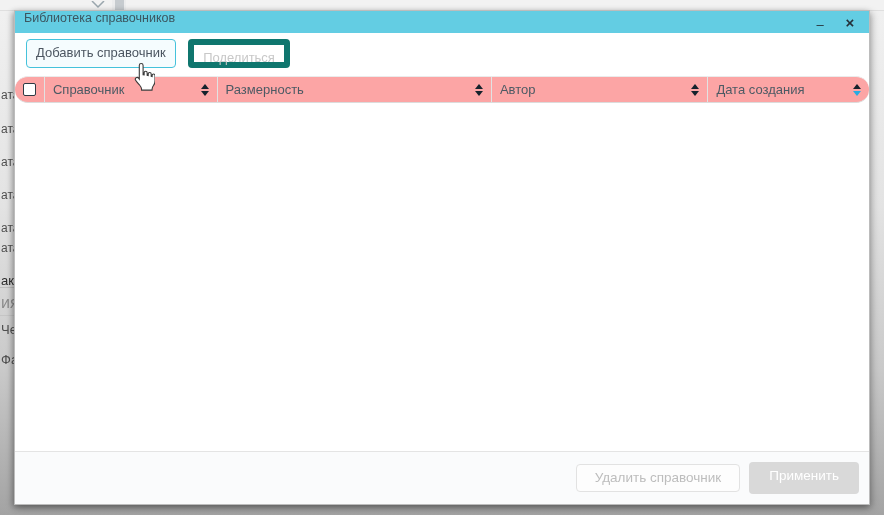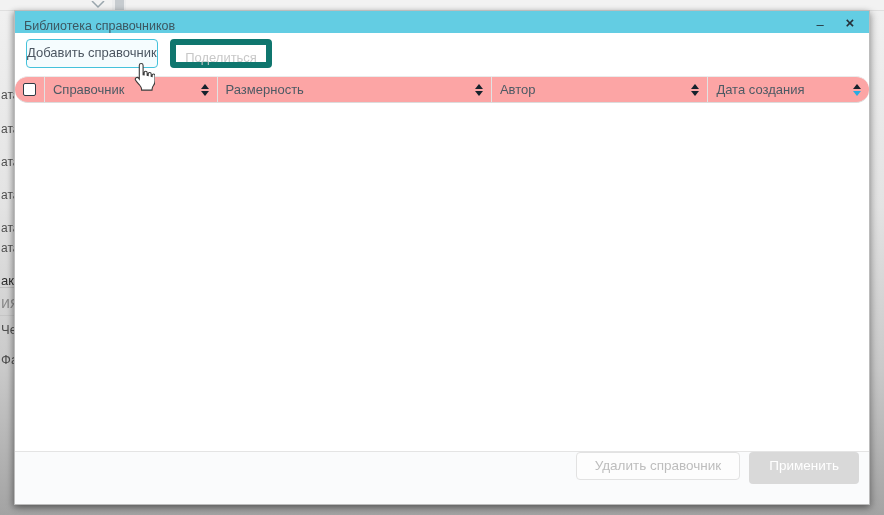--- a/index.html
+++ b/index.html
@@ -22,7 +22,7 @@
     border:1px solid #bcbcbc;box-sizing:border-box;
     box-shadow:-2px 2px 6px rgba(0,0,0,.28),2px 3px 7px rgba(0,0,0,.25);
   }
-  .titlebar{height:22px;background:#63cde3;display:flex;align-items:flex-end;padding-left:9px;position:relative;}
+  .titlebar{height:22px;background:#63cde3;display:flex;align-items:flex-start;padding-left:9px;position:relative;}
   .title{font-size:12.5px;color:#3c5660;}
   .win-btn{position:absolute;top:0;height:22px;width:18px;display:flex;align-items:center;justify-content:center;color:#253139;cursor:default;}
   .win-min{right:40px;font-size:13px;transform:translateY(2px);}

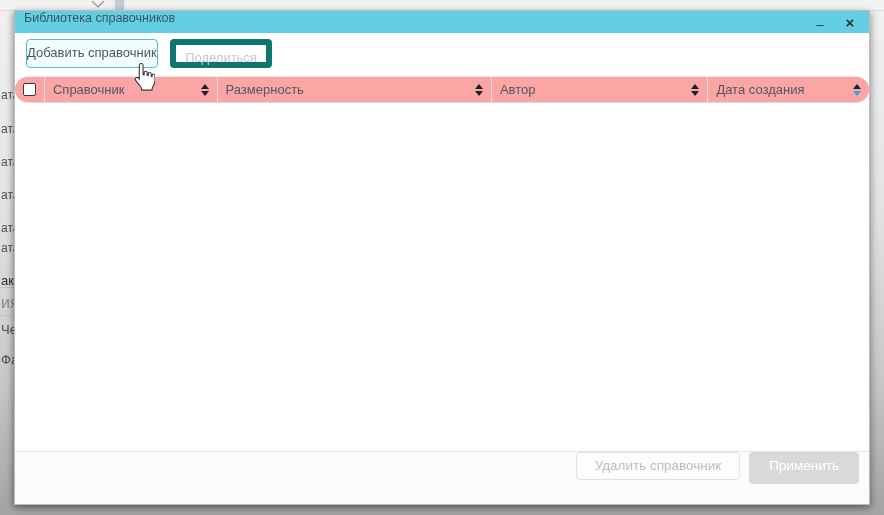--- a/index.html
+++ b/index.html
@@ -29,7 +29,7 @@
   .win-close{right:10px;font-size:15px;font-weight:600;}
   .toolbar{padding:6px 11px 8px 11px;background:#fff;}
   .btn{display:inline-block;height:29px;line-height:26px;border-radius:4px;font-size:13px;box-sizing:border-box;vertical-align:top;}
-  .btn-add{border:1.5px solid #45c2db;background:#f5fcfe;color:#4c5661;padding:0 0;margin-right:8px;cursor:pointer;}
+  .btn-add{border:1.5px solid #45c2db;background:#f5fcfe;color:#4c5661;padding:0 9px;margin-right:8px;cursor:pointer;}
   .btn-share{border:6px solid #0f766e;background:#ffffff;color:#c8c8c8;padding:0 9px;}
   .thead{display:flex;height:25px;border-top:1px solid #ebebeb;border-bottom:1px solid #dcdcdc;background:#fca5a5;border-radius:13px;}
   .cbcell{width:30px;display:flex;align-items:center;padding-left:8px;border-right:1px solid #e2e2e2;box-sizing:border-box;}

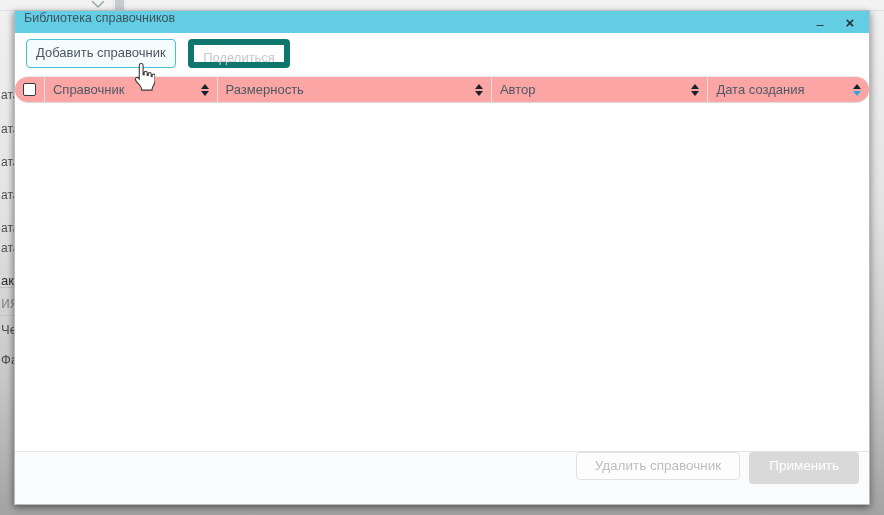--- a/index.html
+++ b/index.html
@@ -45,7 +45,7 @@
   .tbody{height:350px;background:#fff;}
   .footer{
     position:absolute;left:0;bottom:0;width:100%;height:53px;background:#fafbfc;border-top:1px solid #e4e4e4;
-    display:flex;justify-content:flex-end;gap:9px;padding-right:10px;box-sizing:border-box;
+    display:flex;align-items:center;justify-content:flex-end;gap:9px;padding-right:10px;box-sizing:border-box;
   }
   .btn-delete{height:28px;line-height:25px;border:1px solid #e2e2e2;background:#fdfdfd;color:#bdbdbd;padding:0 18px;border-radius:4px;font-size:13.5px;box-sizing:border-box;}
   .btn-apply{height:32px;line-height:28px;background:#d9d9d9;color:#ffffff;padding:0 20px;border-radius:4px;font-size:13.5px;border:none;box-sizing:border-box;}

